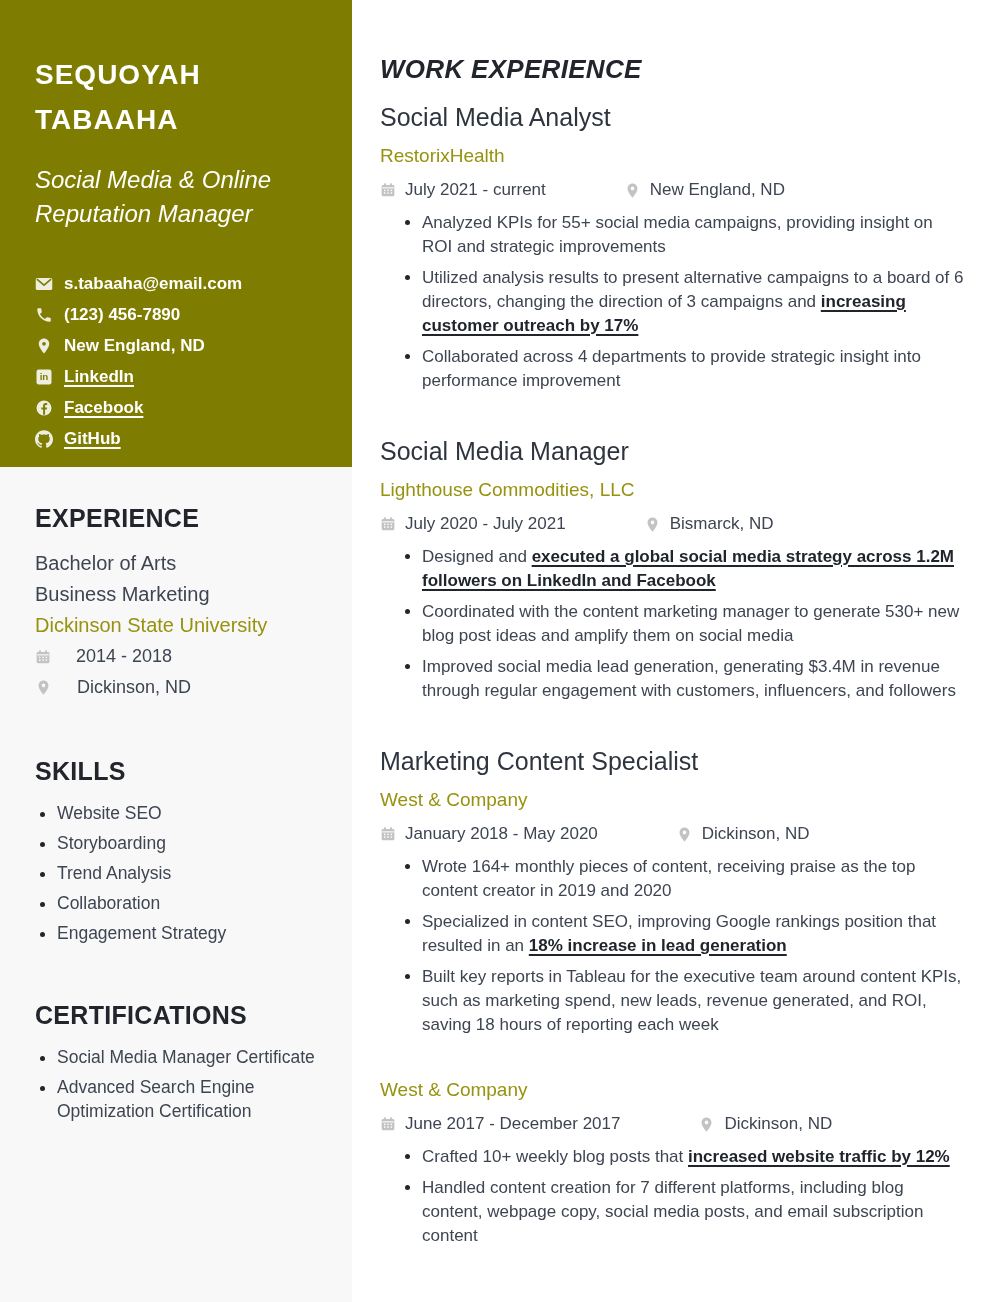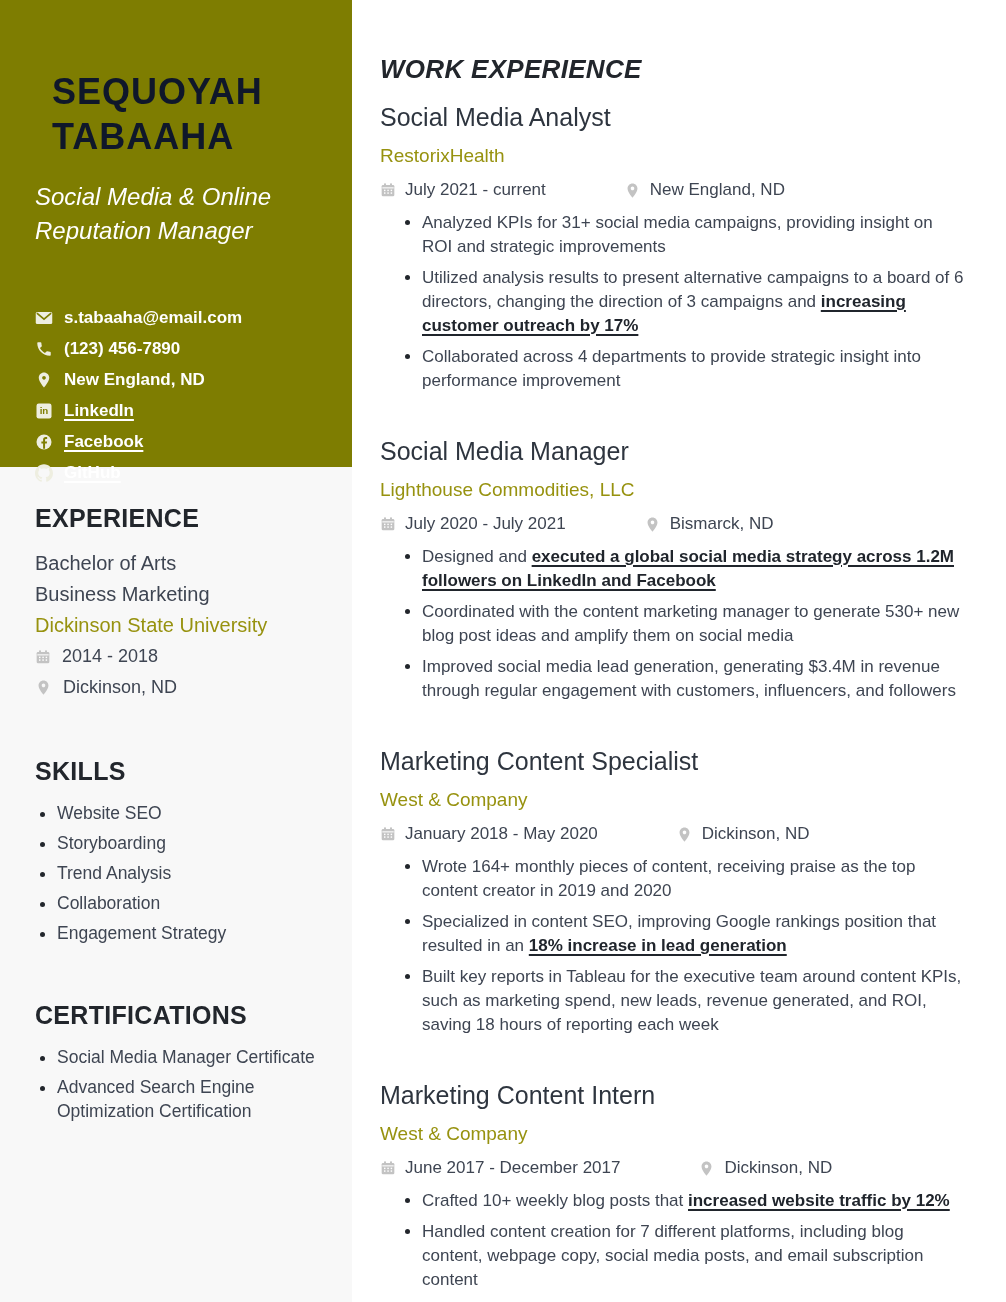--- a/index.html
+++ b/index.html
@@ -9,7 +9,7 @@
   
   .sidebar{width:352px;flex:0 0 352px;background:#f8f8f8;height:100%;box-sizing:border-box;}
   .side-hero{background:#7e7d01;color:#ffffff;height:467px;box-sizing:border-box;padding:52px 30px 0 35px;}
-  .name{margin:17px;font-size:36px;line-height:45px;font-weight:bold;letter-spacing:1px;color:#0f172a;}
+  .name{margin:0;font-size:28px;line-height:45px;font-weight:bold;letter-spacing:1px;color:#ffffff;}
   .role{margin-top:21px;font-size:24px;line-height:34px;font-style:italic;color:#ffffff;}
   .contact{list-style:none;margin:54px 0 0;padding:0;}
   .contact-row{display:flex;align-items:center;gap:11px;height:31px;font-size:17px;font-weight:bold;color:#ffffff;}

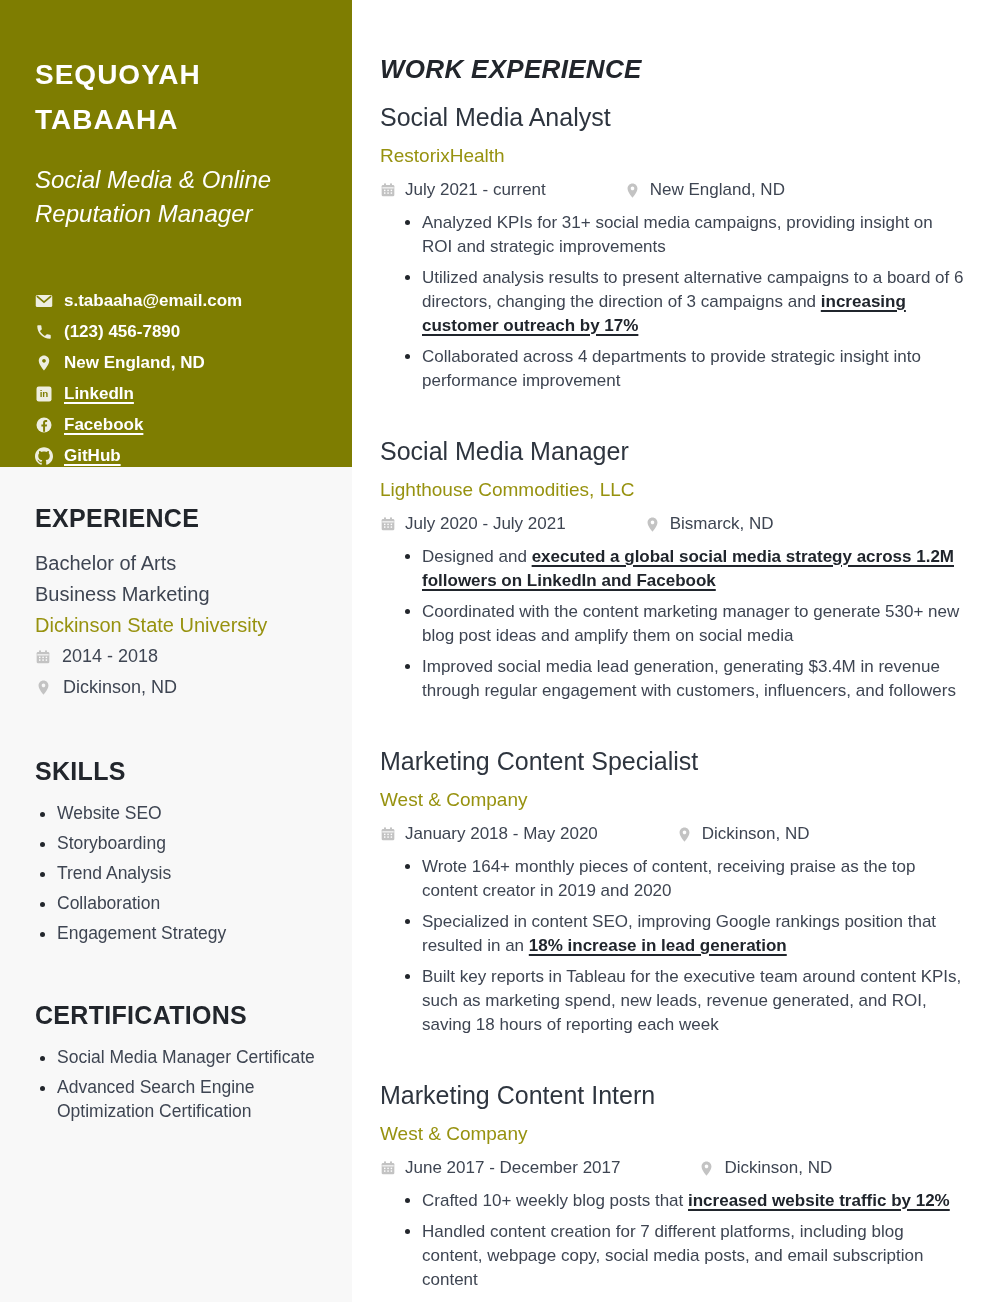--- a/index.html
+++ b/index.html
@@ -200,7 +200,7 @@
       </span>
     </div>
     <ul class="job-bullets">
-            <li><span>Analyzed KPIs for 31+ social media campaigns, providing insight on ROI and strategic improvements</span></li>
+            <li><span>Analyzed KPIs for 55+ social media campaigns, providing insight on ROI and strategic improvements</span></li>
             <li><span>Utilized analysis results to present alternative campaigns to a board of 6 directors, changing the direction of 3 campaigns and </span><span class="em">increasing customer outreach by 17%</span></li>
             <li><span>Collaborated across 4 departments to provide strategic insight into performance improvement</span></li>
           </ul>

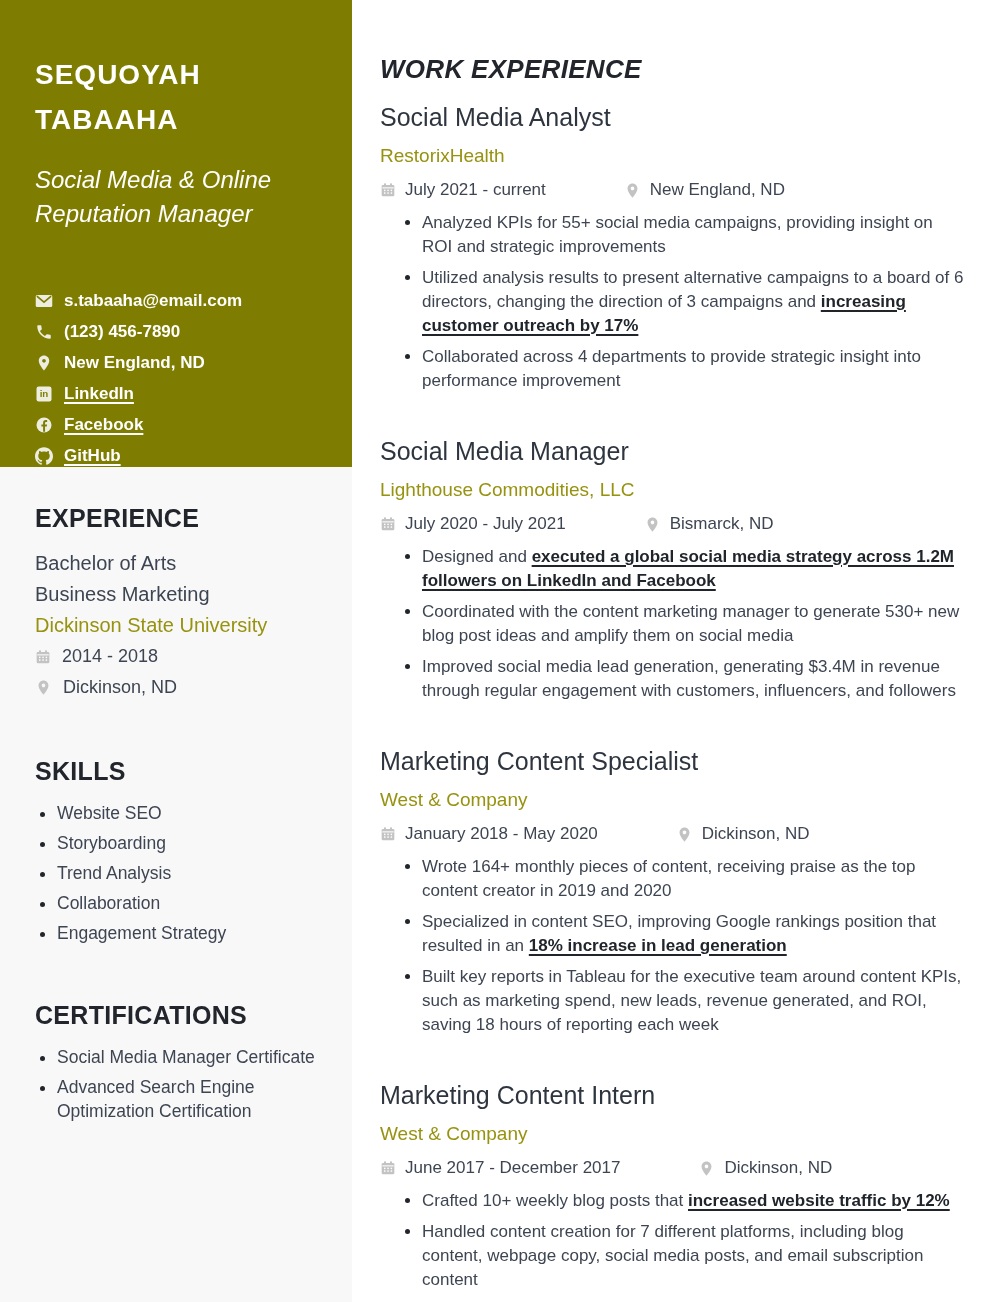--- a/index.html
+++ b/index.html
@@ -11,7 +11,7 @@
   .side-hero{background:#7e7d01;color:#ffffff;height:467px;box-sizing:border-box;padding:52px 30px 0 35px;}
   .name{margin:0;font-size:28px;line-height:45px;font-weight:bold;letter-spacing:1px;color:#ffffff;}
   .role{margin-top:21px;font-size:24px;line-height:34px;font-style:italic;color:#ffffff;}
-  .contact{list-style:none;margin:54px 0 0;padding:0;}
+  .contact{list-style:none;margin:37px 0 0;padding:0;}
   .contact-row{display:flex;align-items:center;gap:11px;height:31px;font-size:17px;font-weight:bold;color:#ffffff;}
   .contact-row.link .contact-label{text-decoration:underline;text-underline-offset:3px;text-decoration-thickness:1.5px;cursor:pointer;}
   .icon{display:inline-flex;width:18px;height:18px;flex:0 0 auto;justify-content:center;}

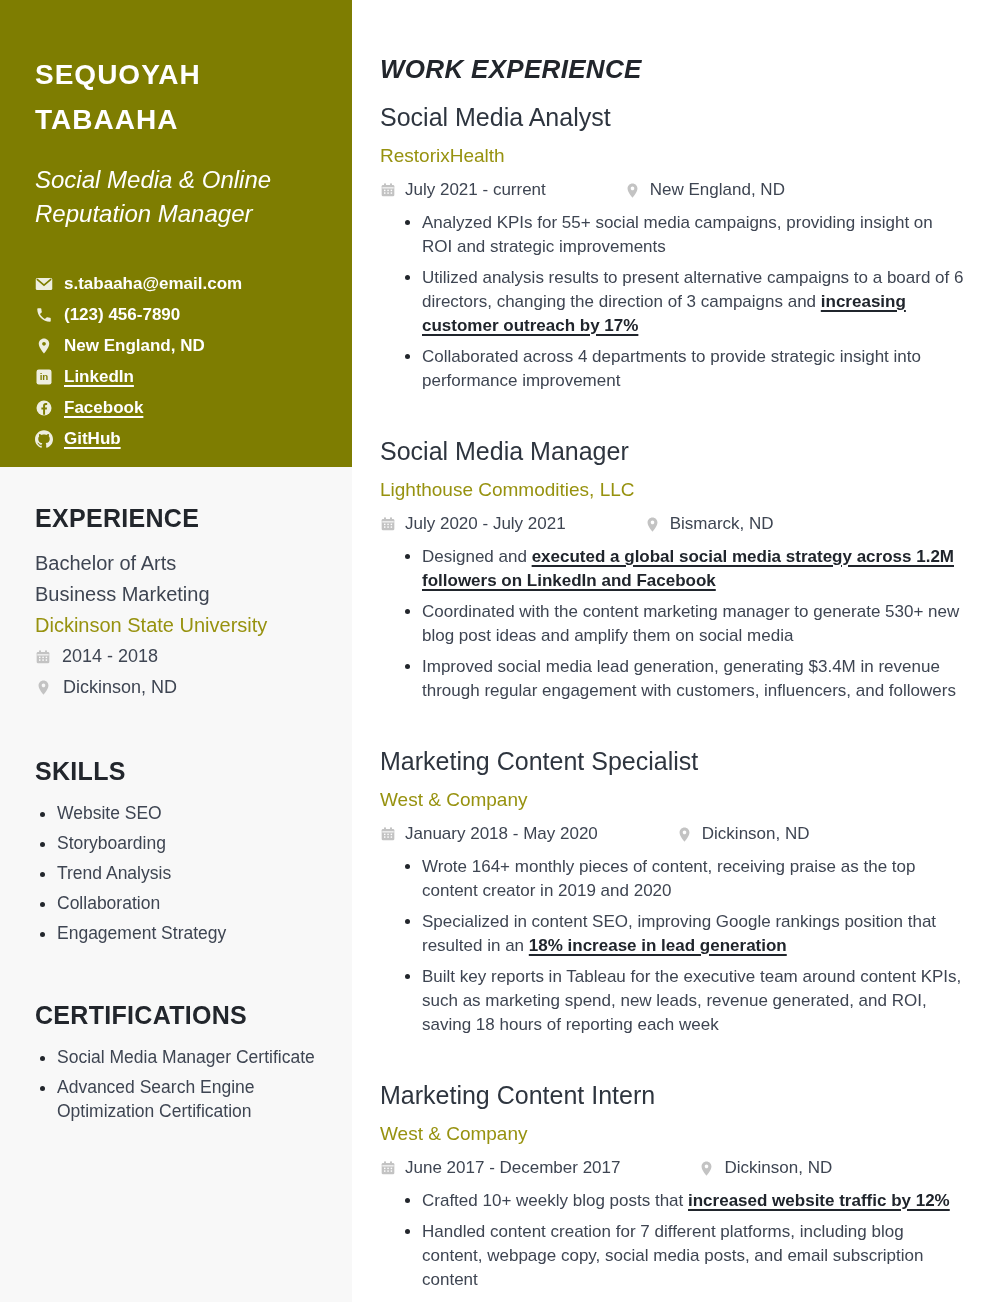--- a/index.html
+++ b/index.html
@@ -24,7 +24,7 @@
   .education{margin-top:37px;}
   .edu-line{font-size:20px;line-height:31px;color:#3e4552;}
   .edu-line.school{color:#97920f;font-weight:normal;}
-  .side-meta{display:flex;align-items:center;gap:11px;font-size:18px;line-height:31px;color:#3e4552;}
+  .side-meta{display:flex;align-items:center;gap:25px;font-size:18px;line-height:31px;color:#3e4552;}
 
   .skills{margin-top:54px;}
   .certifications{margin-top:56px;}

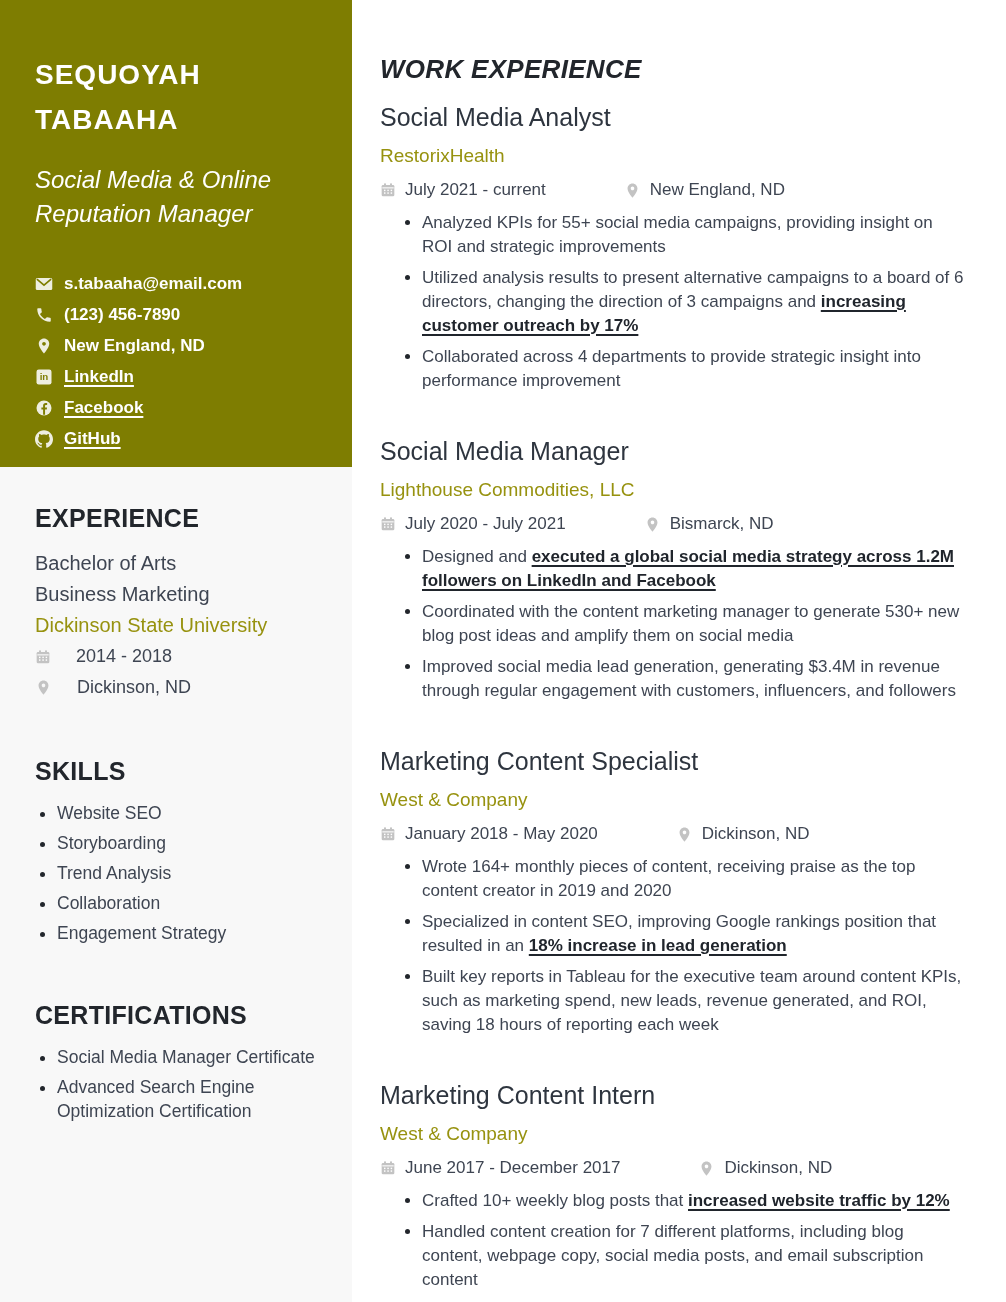--- a/index.html
+++ b/index.html
@@ -285,7 +285,6 @@
   </article>
 
   <article class="job">
-    <h3 class="job-title">Marketing Content Intern</h3>
     <div class="company">West &amp; Company</div>
     <div class="meta-row">
       <span class="meta-group date">

